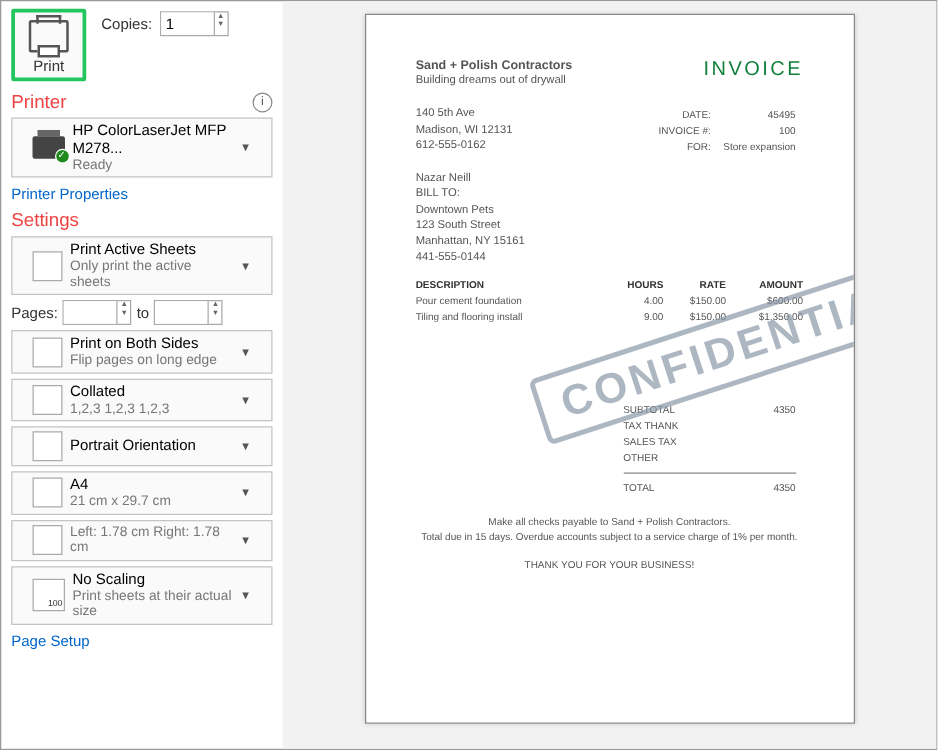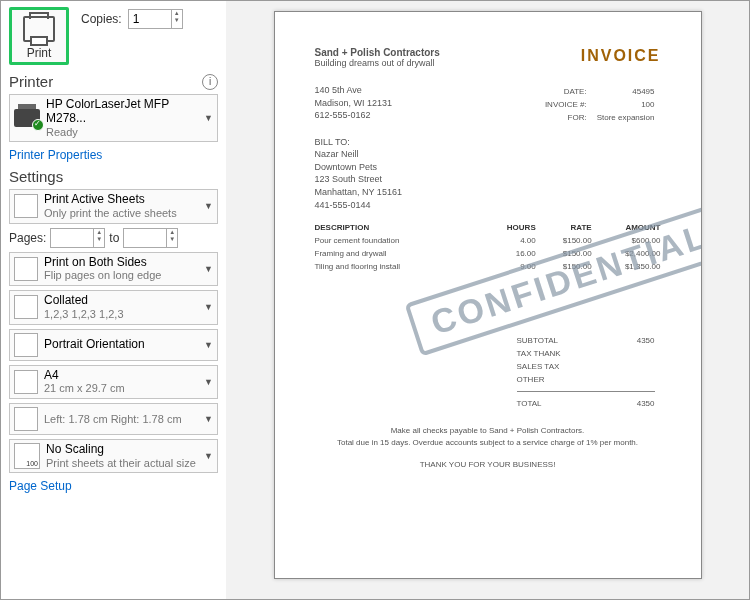--- a/index.html
+++ b/index.html
@@ -6,7 +6,7 @@
 #root{width:750px;height:600px;display:flex;border:1px solid #999;box-sizing:border-box}
 .left{width:225px;padding:6px 8px;box-sizing:border-box;display:flex;flex-direction:column;gap:4px}
 .right{flex:1;background:#f2f2f2;display:flex;justify-content:center;align-items:flex-start;padding:10px 0}
-.preview{background:#fff;width:428px;height:568px;border:1px solid #888;box-shadow:0 0 4px rgba(0,0,0,0.2);padding:35px 40px;box-sizing:border-box;font-size:9px;color:#555;position:relative;overflow:hidden}
+.preview{background:#fff;width:392px;height:568px;border:1px solid #888;box-shadow:0 0 4px rgba(0,0,0,0.2);padding:35px 40px;box-sizing:border-box;font-size:9px;color:#555;position:relative;overflow:hidden}
 .hdr{color:#404040;font-size:15px}
 .printbox{display:flex;align-items:flex-start;gap:12px}
 .printbtn{width:50px;text-align:center;border:3px solid #22c55e;background:#fafafa;padding:6px 2px 2px;border-radius:2px;cursor:pointer}

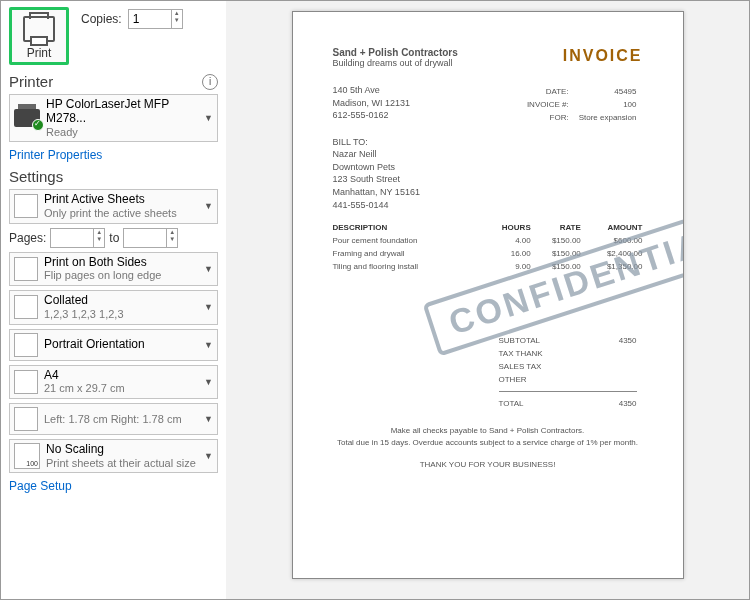--- a/index.html
+++ b/index.html
@@ -31,7 +31,7 @@
 .printer-ico .chk{position:absolute;right:-4px;bottom:-4px;width:10px;height:10px;background:#1e8a1e;border-radius:50%;border:1px solid #fff}
 .printer-ico .chk:after{content:"✓";color:#fff;font-size:8px;position:absolute;left:1px;top:-1px}
 .inv-top{display:flex;justify-content:space-between;align-items:flex-start}
-.inv-title{font-size:16px;letter-spacing:2px;font-weight:bold;color:#a16207}
+.inv-title{font-size:16px;letter-spacing:2px;font-weight:normal;color:#15803d}
 .inv-meta{text-align:right;font-size:8px;line-height:1.4}
 .inv-meta td{padding:0 4px}
 .tbl{width:100%;border-collapse:collapse;margin-top:10px;font-size:8px}

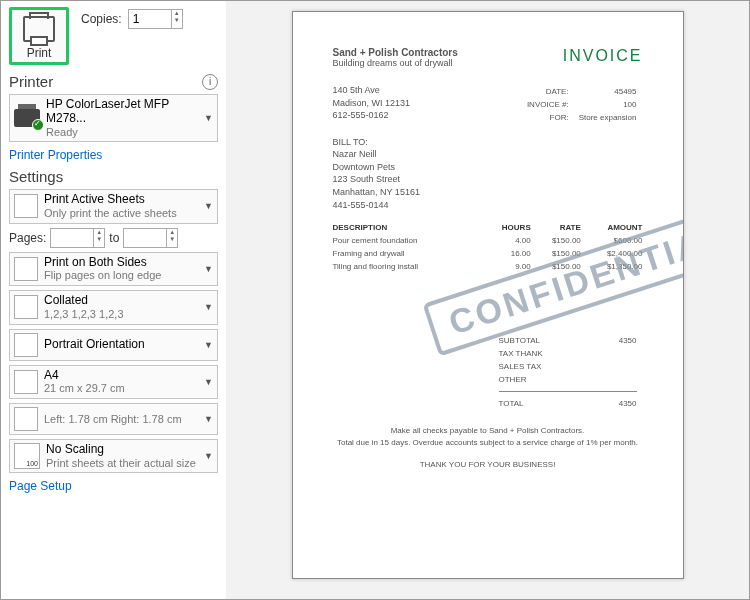--- a/index.html
+++ b/index.html
@@ -7,7 +7,7 @@
 .left{width:225px;padding:6px 8px;box-sizing:border-box;display:flex;flex-direction:column;gap:4px}
 .right{flex:1;background:#f2f2f2;display:flex;justify-content:center;align-items:flex-start;padding:10px 0}
 .preview{background:#fff;width:392px;height:568px;border:1px solid #888;box-shadow:0 0 4px rgba(0,0,0,0.2);padding:35px 40px;box-sizing:border-box;font-size:9px;color:#555;position:relative;overflow:hidden}
-.hdr{color:#404040;font-size:15px}
+.hdr{color:#ef4444;font-size:15px}
 .printbox{display:flex;align-items:flex-start;gap:12px}
 .printbtn{width:50px;text-align:center;border:3px solid #22c55e;background:#fafafa;padding:6px 2px 2px;border-radius:2px;cursor:pointer}
 .printicon{width:28px;height:22px;margin:0 auto 4px;position:relative;border:2px solid #555;border-radius:2px}

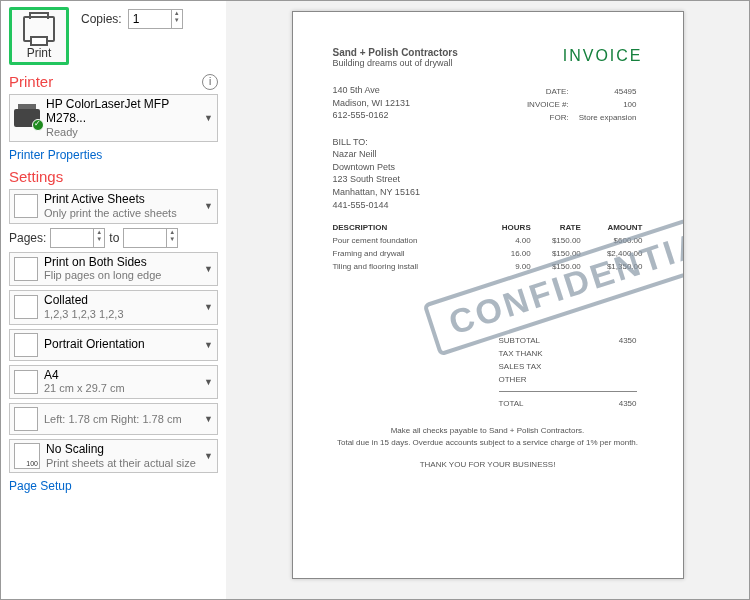--- a/index.html
+++ b/index.html
@@ -18,7 +18,7 @@
 .spin .arrs{display:flex;flex-direction:column;border-left:1px solid #aaa}
 .spin .arrs span{font-size:6px;line-height:7px;padding:0 2px;cursor:pointer;color:#666}
 .info-i{width:14px;height:14px;border:1px solid #888;border-radius:50%;text-align:center;font-size:10px;line-height:13px;color:#555;margin-left:auto}
-.dd{display:flex;align-items:center;gap:6px;border:1px solid #c4c4c4;background:#fafafa;padding:3px 4px;cursor:pointer}
+.dd{display:flex;align-items:center;gap:6px;border:1px solid #c4c4c4;background:#fafafa;padding:3px 16px;cursor:pointer}
 .dd .txt{flex:1;line-height:1.15}
 .dd .t1{color:#000;font-size:12px}
 .dd .t2{color:#777;font-size:11px}

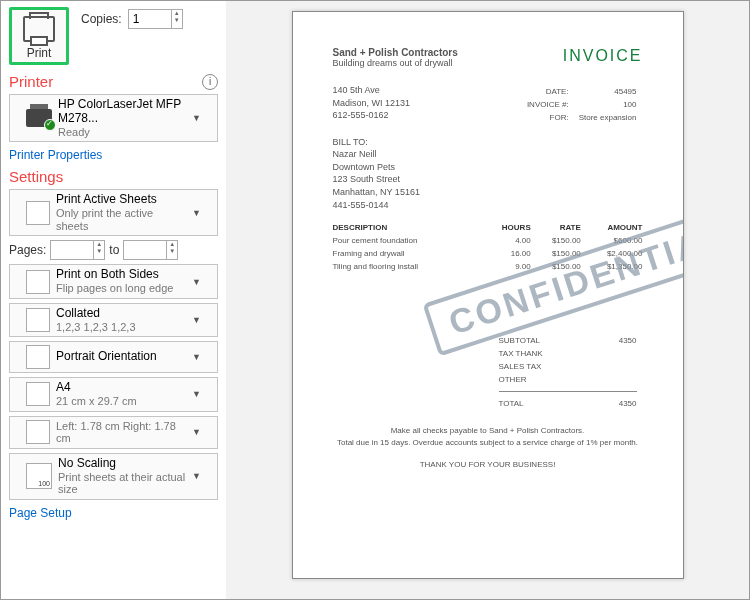--- a/index.html
+++ b/index.html
@@ -204,8 +204,8 @@
     </div>
 
     <div style="margin-top:10px;line-height:1.4">
+      <div>Nazar Neill</div>
       <div>BILL TO:</div>
-      <div>Nazar Neill</div>
       <div>Downtown Pets</div>
       <div>123 South Street</div>
       <div>Manhattan, NY 15161</div>

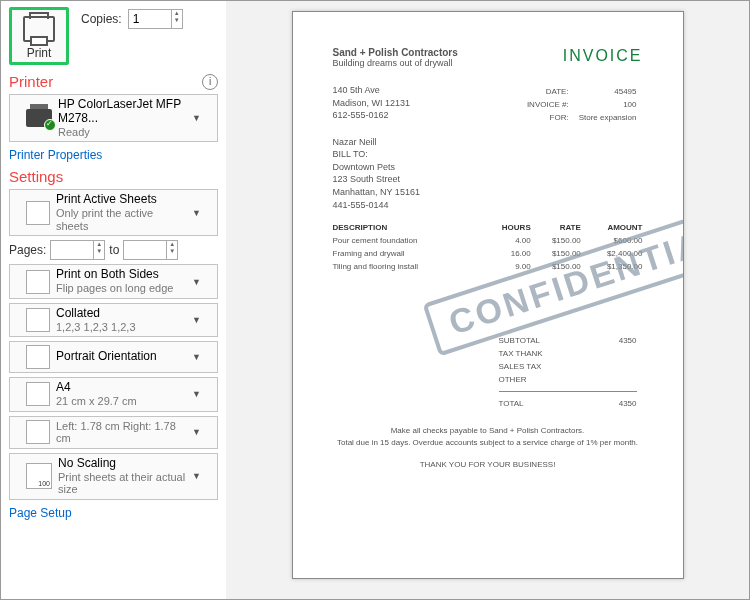--- a/index.html
+++ b/index.html
@@ -227,12 +227,6 @@
               <td class="r">$600.00</td>
             </tr>
       <tr>
-              <td>Framing and drywall</td>
-              <td class="r">16.00</td>
-              <td class="r">$150.00</td>
-              <td class="r">$2,400.00</td>
-            </tr>
-      <tr>
               <td>Tiling and flooring install</td>
               <td class="r">9.00</td>
               <td class="r">$150.00</td>

